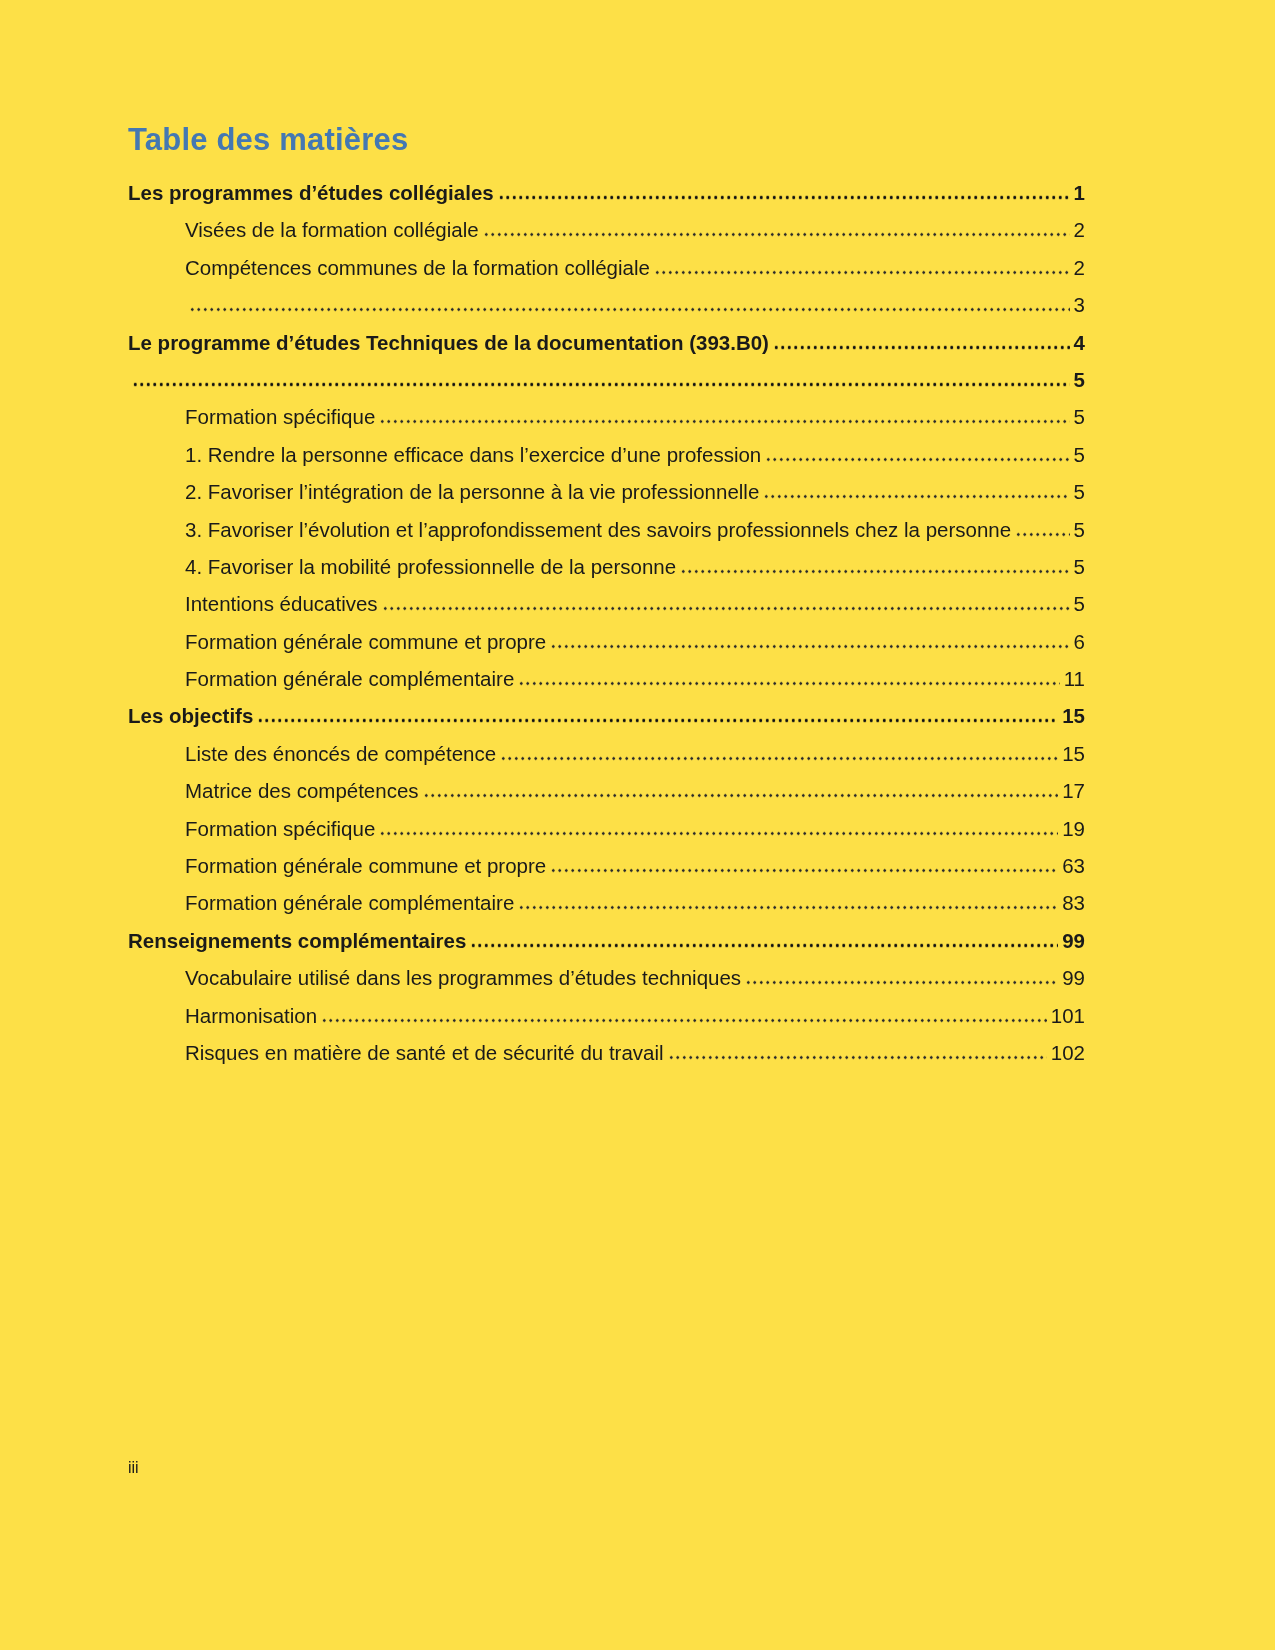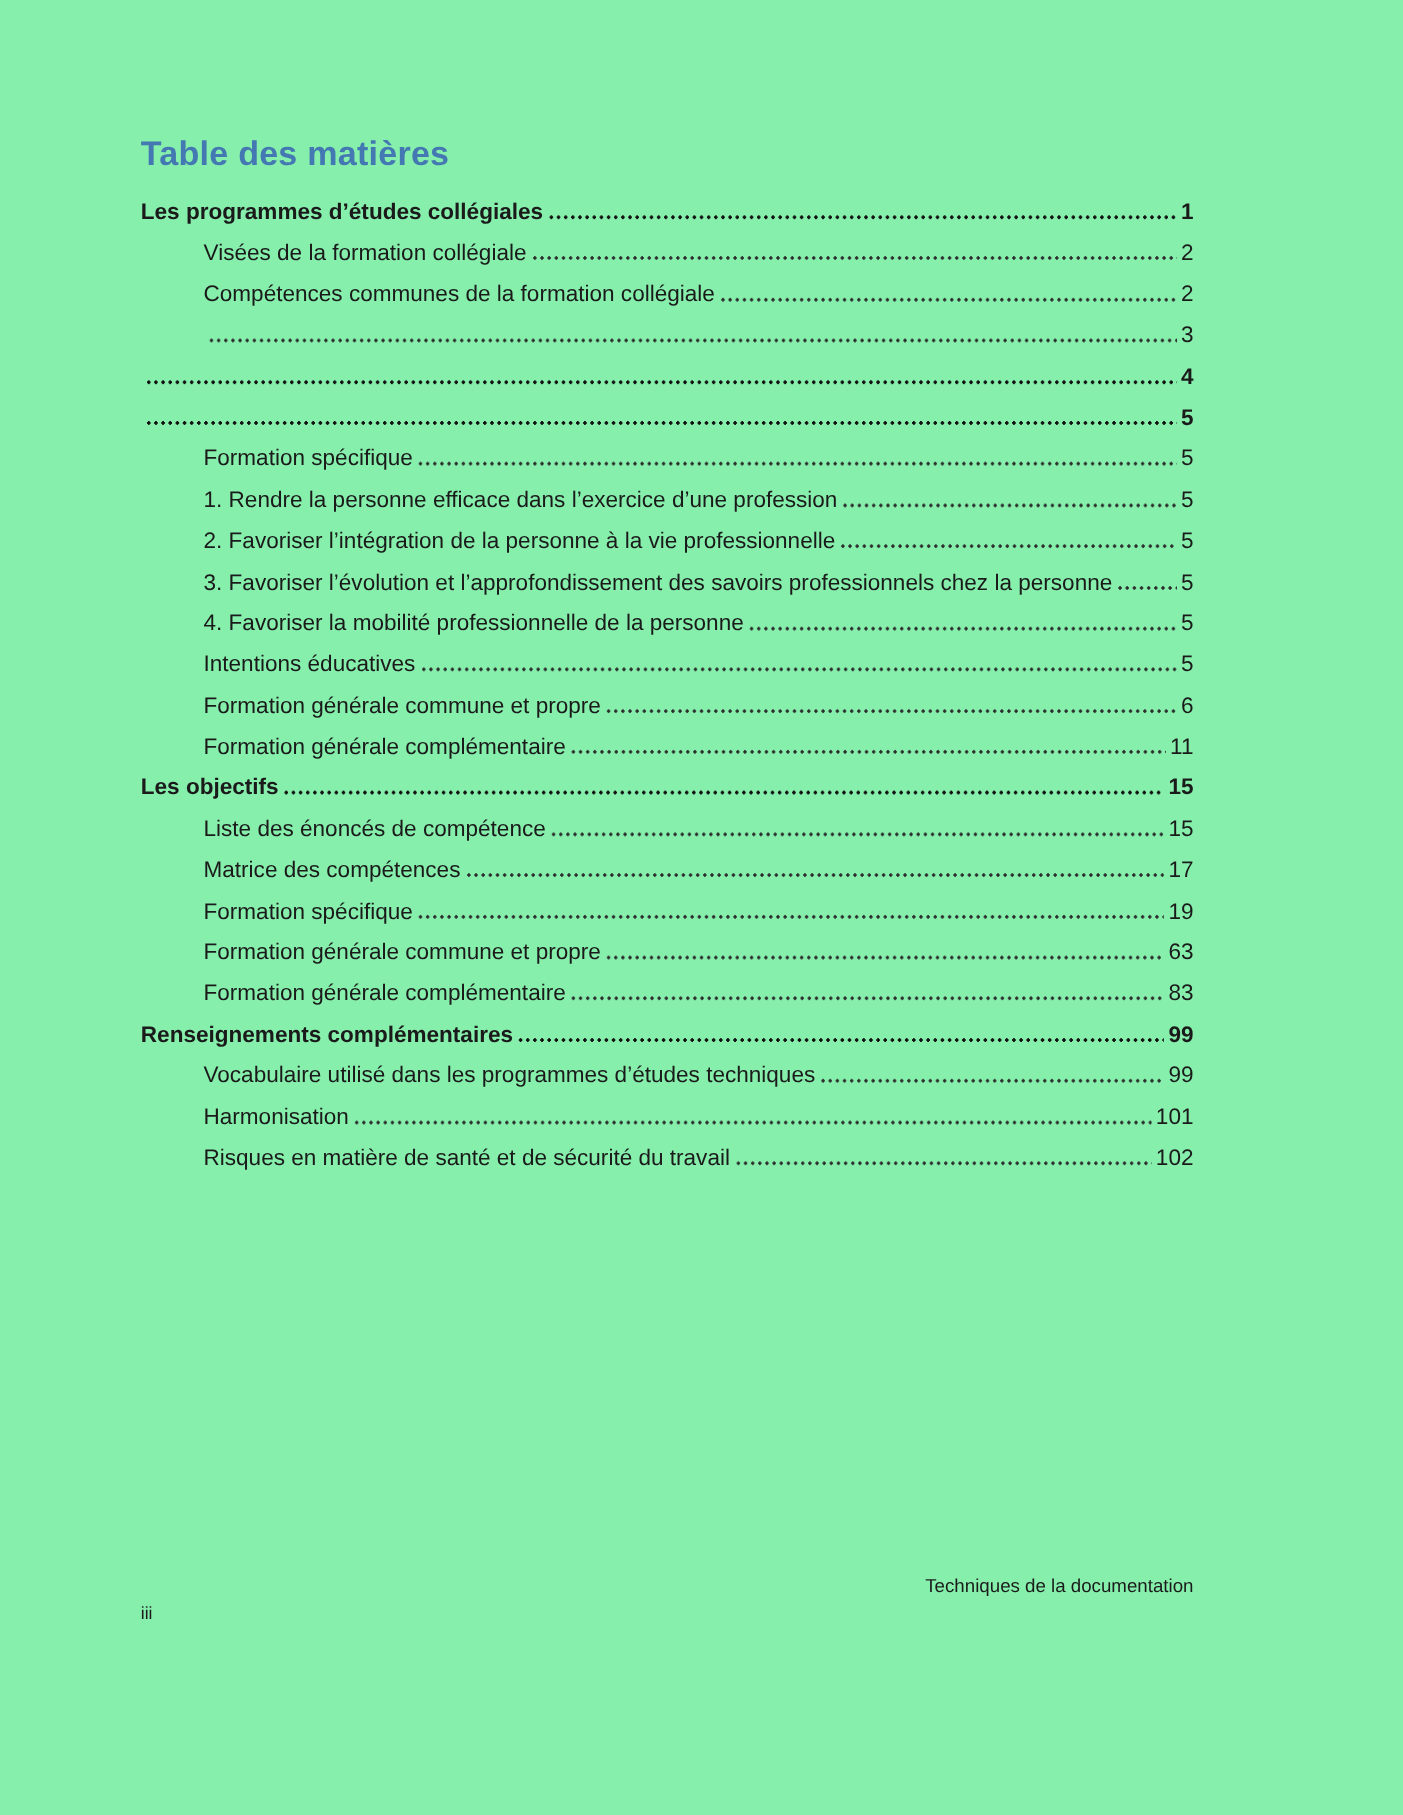--- a/index.html
+++ b/index.html
@@ -11,7 +11,7 @@
     position: relative;
     width: 1275px;
     height: 1650px;
-    background: #86efac;
+    background: #fde047;
     font-family: "Liberation Sans", "DejaVu Sans", sans-serif;
     color: #1a1a1a;
     box-sizing: border-box;

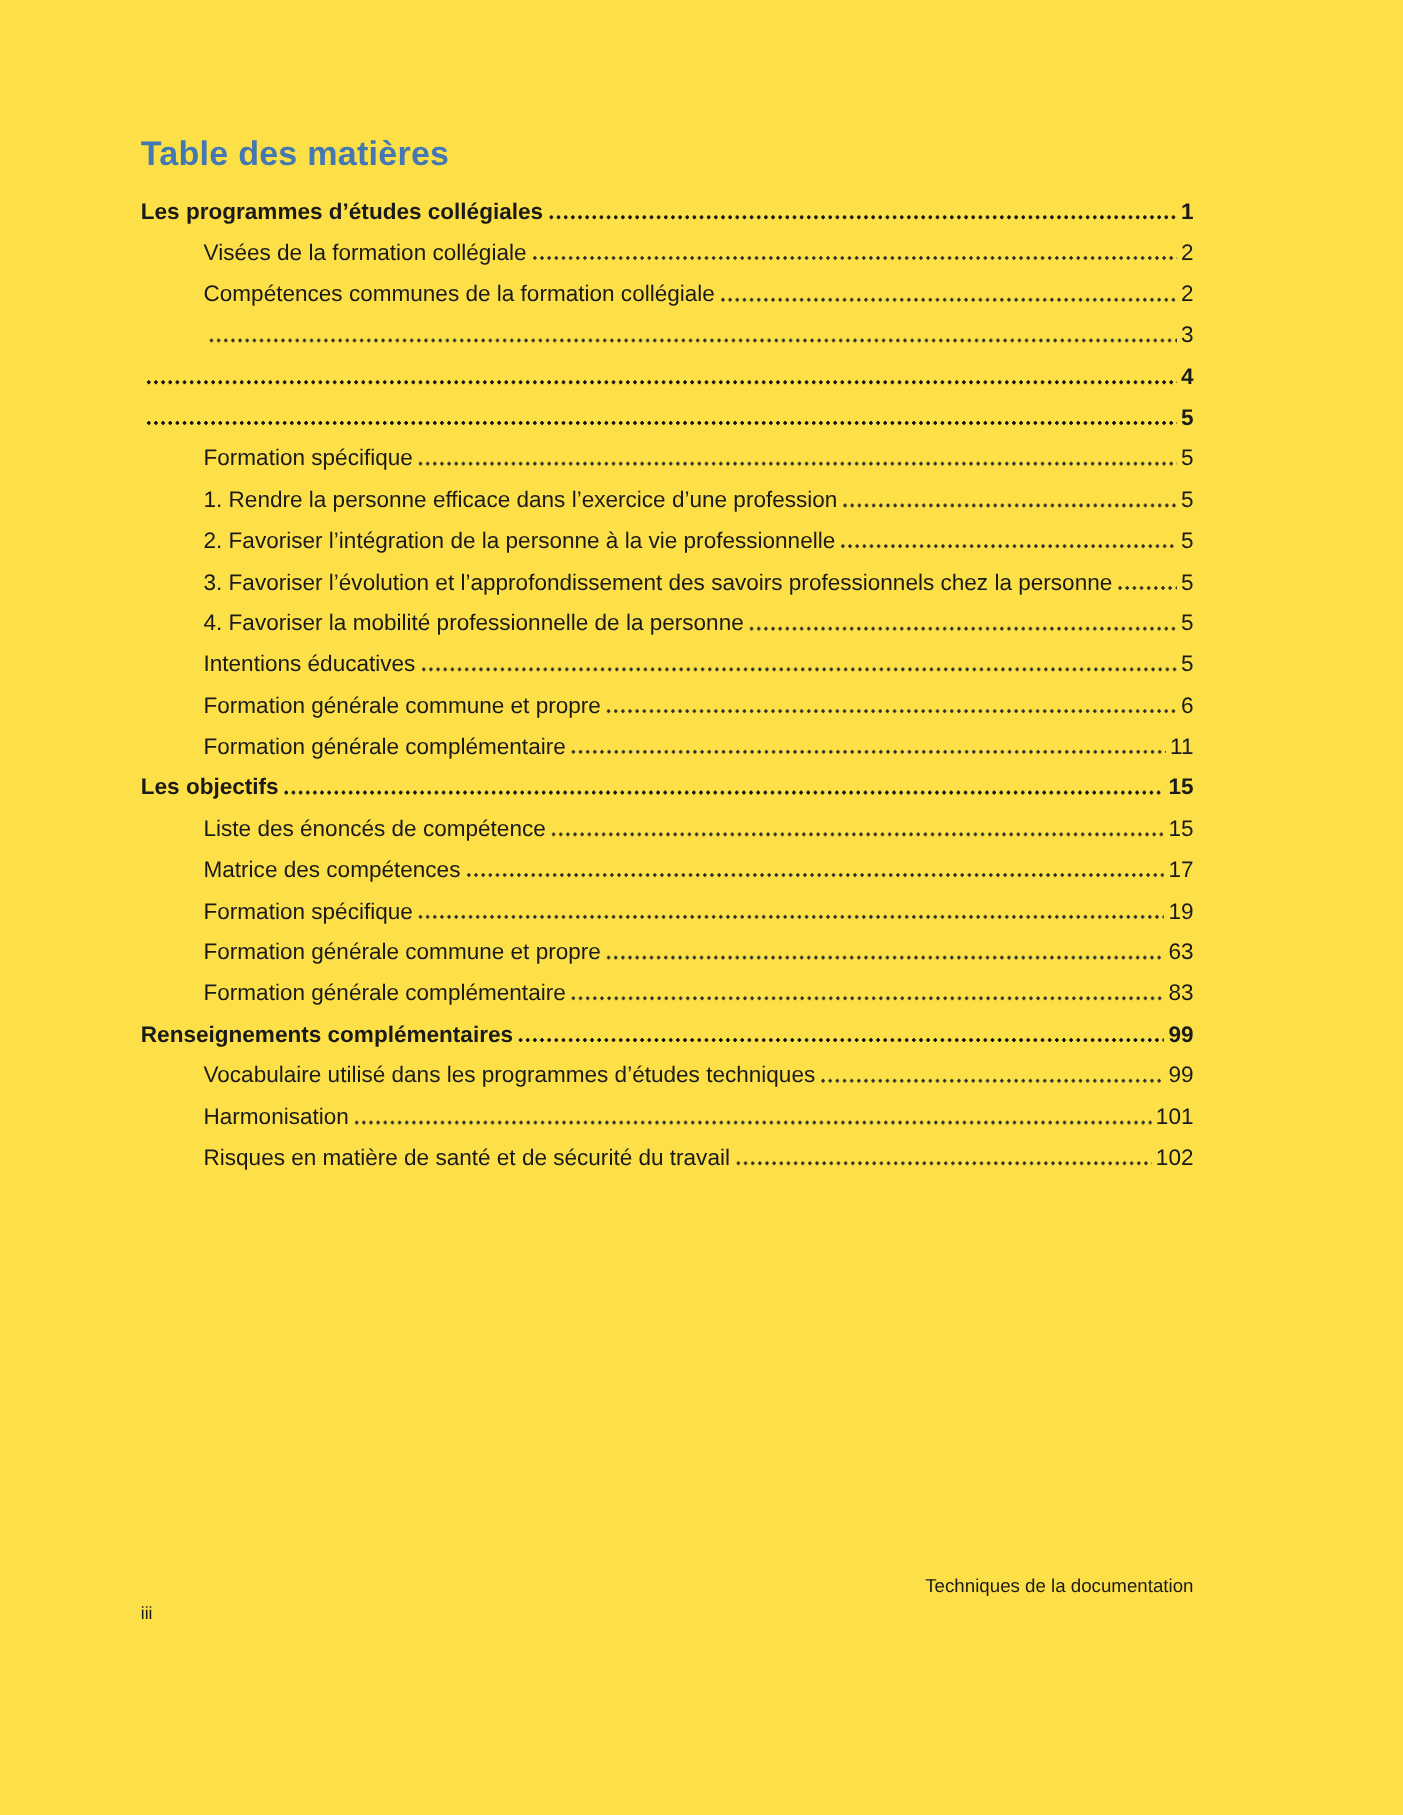--- a/index.html
+++ b/index.html
@@ -113,6 +113,7 @@
           <span class="page-num">3</span>
         </div>
         <div class="entry bold">
+          <span class="label">Le programme d’études Techniques de la documentation (393.B0)</span>
           <span class="dots"></span>
           <span class="page-num">4</span>
         </div>

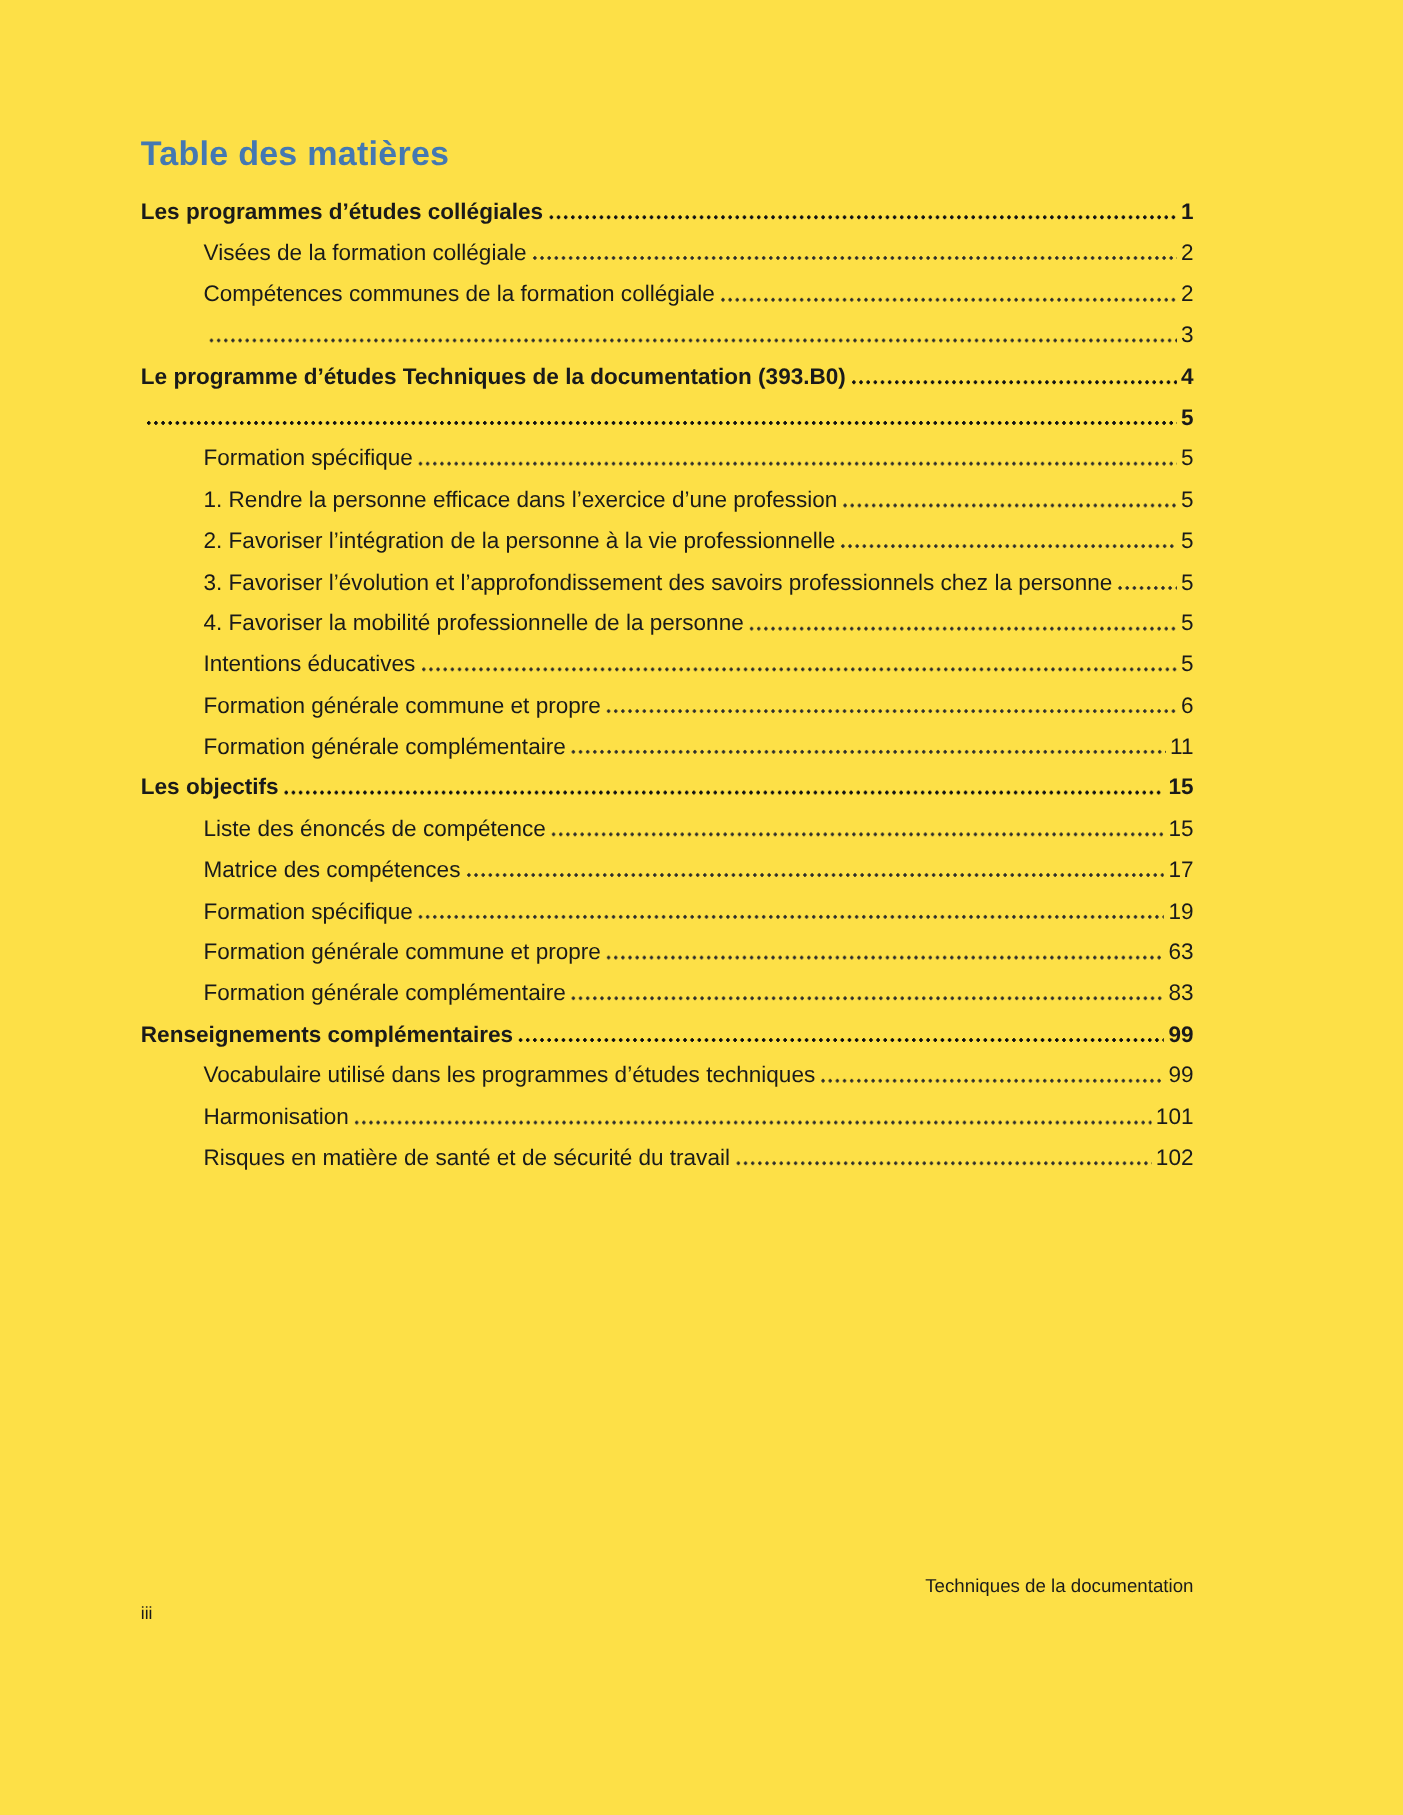--- a/index.html
+++ b/index.html
@@ -214,7 +214,6 @@
       </div>
   </div>
 
-  <div class="footer-right">Techniques de la documentation</div>
   <div class="footer-center">iii</div>
 </div>
 

